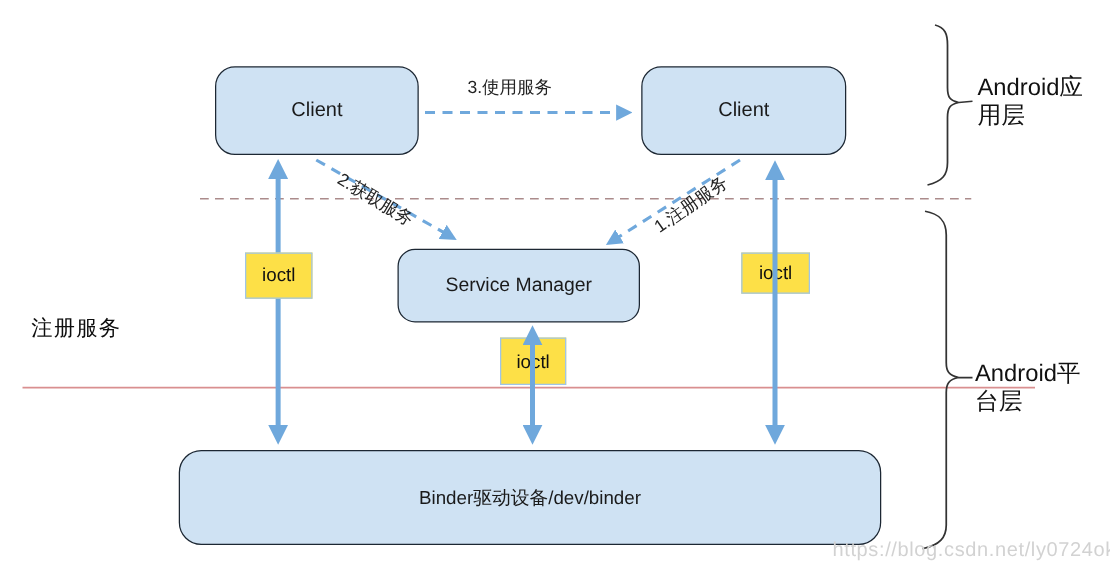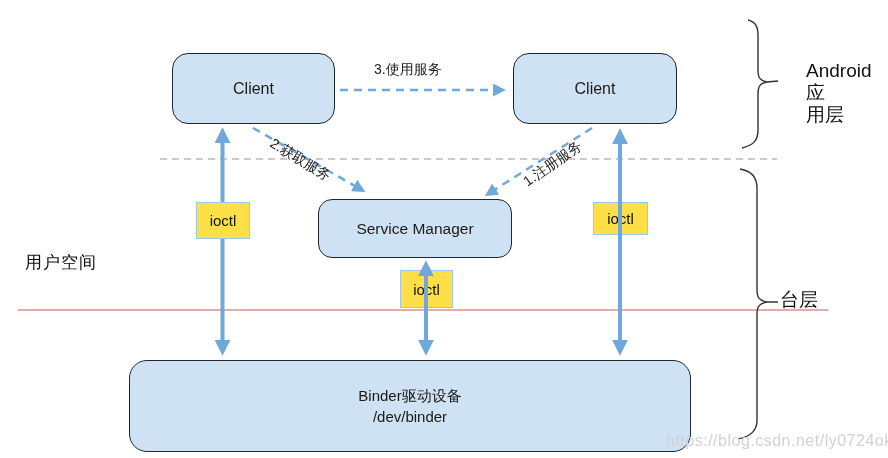--- a/index.html
+++ b/index.html
@@ -38,7 +38,7 @@
   .user-space{left:25px;top:251px;}
   .kernel-space{left:27px;top:334px;}
   .layer-lbl{font-size:19px;line-height:22px;color:#111;z-index:3;position:absolute;}
-  .app-layer{left:782px;top:60px;margin-left:24px;}
+  .app-layer{left:782px;top:60px;}
   .platform-layer{left:780px;top:289px;}
   .layer-lbl span{display:block;}
   .watermark{left:666px;top:432px;font-size:16px;color:var(--watermark,#d2d2d2);letter-spacing:0.5px;z-index:5;}

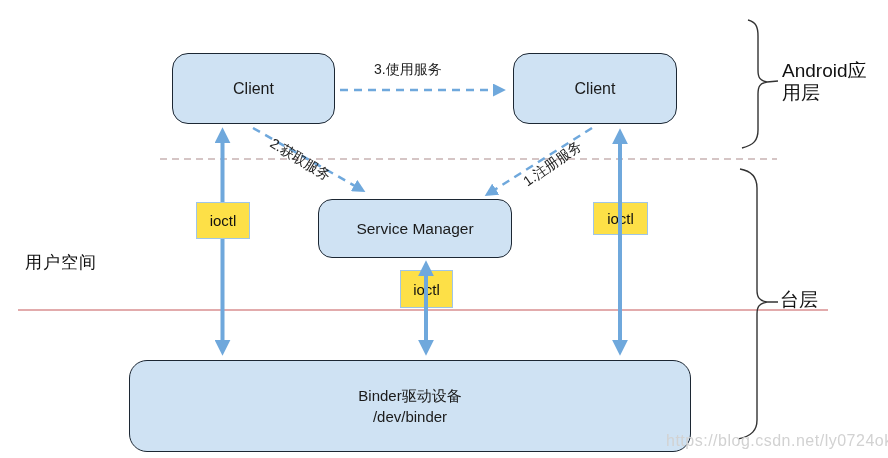--- a/index.html
+++ b/index.html
@@ -109,7 +109,7 @@
   <div class="lbl arrow-lbl rot get-lbl">2.获取服务</div>
   <div class="lbl arrow-lbl rot reg-lbl">1.注册服务</div>
 
-  <div class="lbl space-lbl user-space">用户空间</div>
+  <div class="lbl space-lbl user-space">注册服务</div>
 
   <div class="layer-lbl app-layer">
     <span>Android应</span>

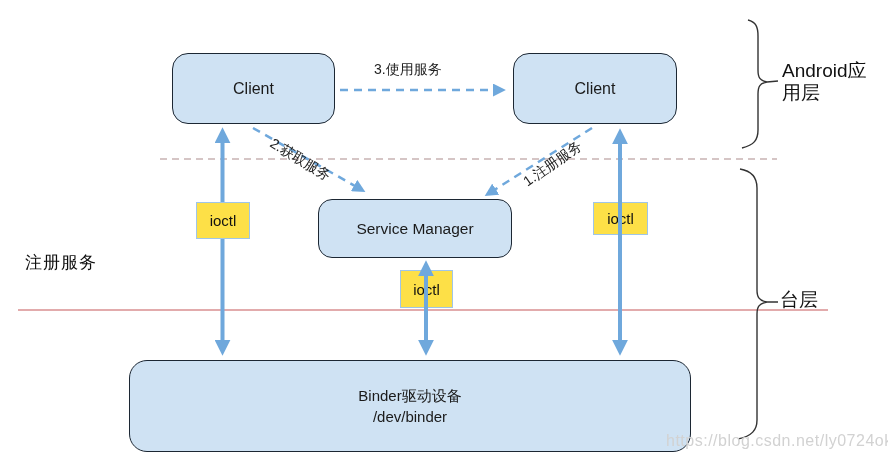--- a/index.html
+++ b/index.html
@@ -116,6 +116,7 @@
     <span>用层</span>
   </div>
   <div class="layer-lbl platform-layer">
+    <span>Android平</span>
     <span>台层</span>
   </div>
 

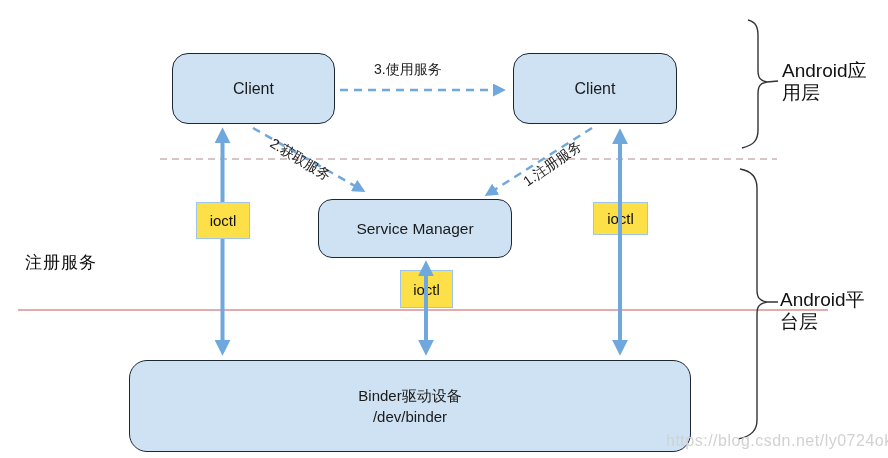--- a/index.html
+++ b/index.html
@@ -17,7 +17,7 @@
   .client{left:172px;top:53px;width:163px;height:71px;}
   .server{left:513px;top:53px;width:164px;height:71px;}
   .sm{left:318px;top:199px;width:194px;height:59px;border-radius:14px;font-size:15.5px;}
-  .binder{left:129px;top:360px;width:562px;height:92px;border-radius:18px;flex-direction:column;font-size:15px;line-height:21px;}
+  .binder{left:143px;top:360px;width:562px;height:76px;border-radius:18px;flex-direction:row;font-size:15px;line-height:21px;}
   .ioctl{
     position:absolute;display:flex;align-items:center;justify-content:center;
     background:#fde047;border:1px solid var(--ioctl_border,#9fc5e8);box-sizing:border-box;

